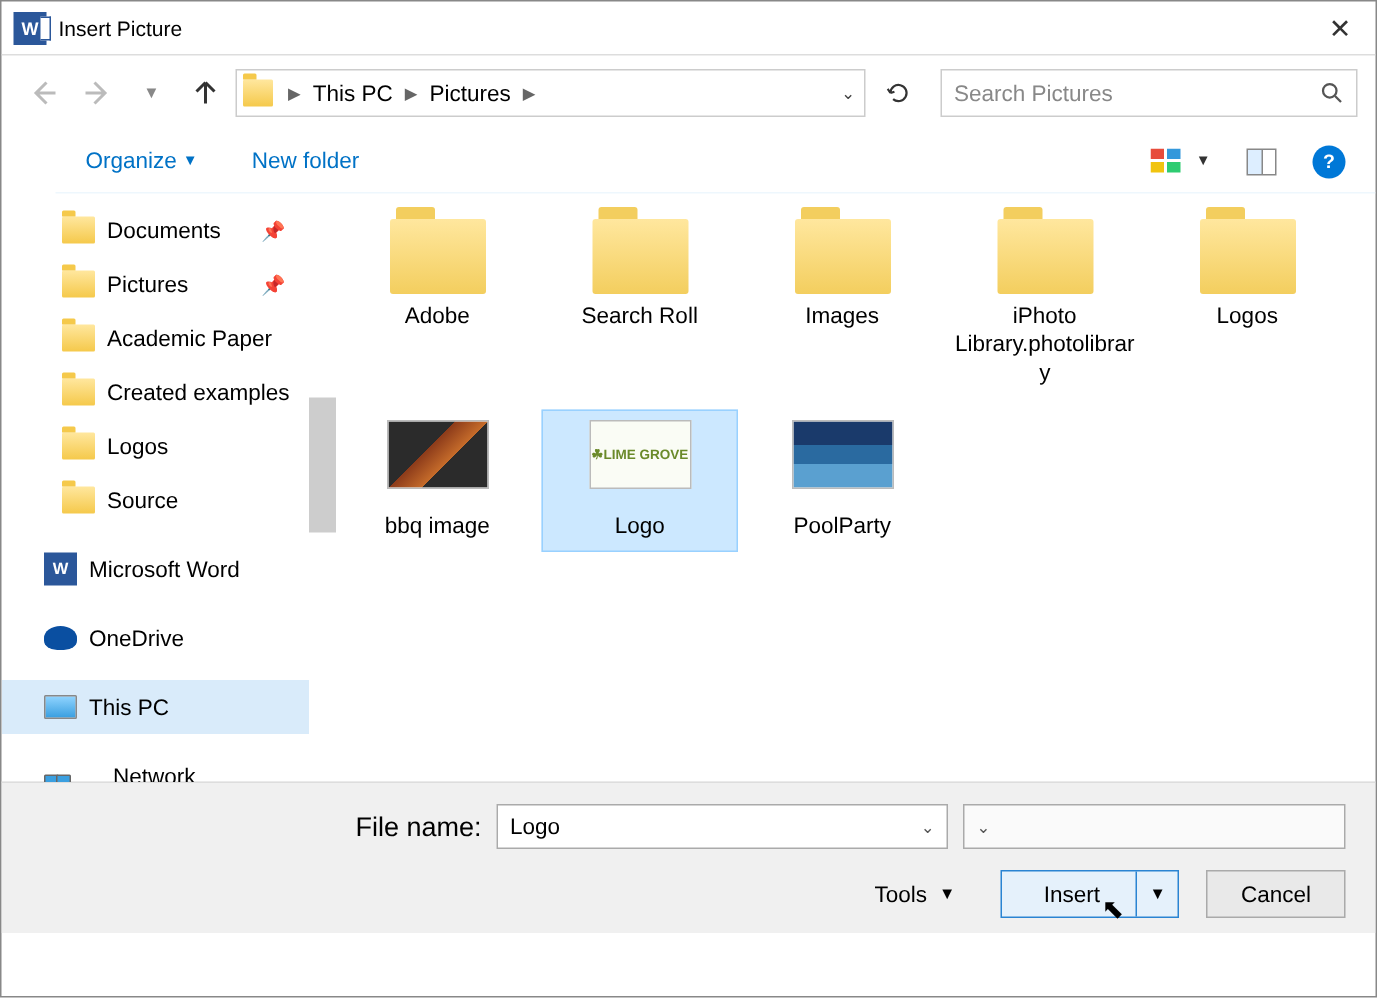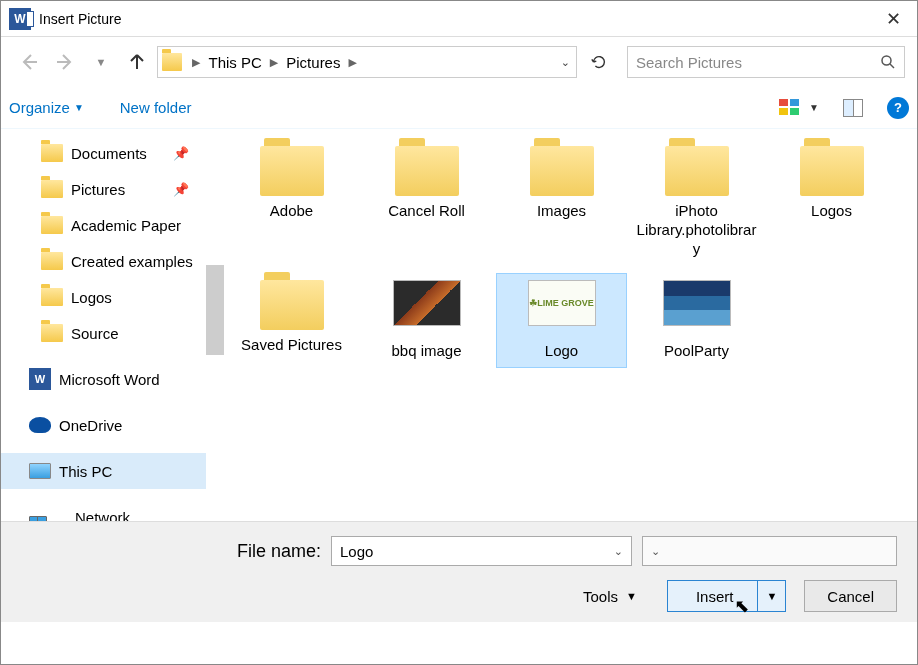--- a/index.html
+++ b/index.html
@@ -29,7 +29,7 @@
 .search-icon { color: #555; font-size: 14px; }
 
 
-.toolbar { height: 42px; display: flex; align-items: center; padding: 0 8px; border-bottom: 1px solid #eef7fd; }
+.toolbar { height: 42px; display: flex; align-items: center; padding: 0 20px; border-bottom: 1px solid #eef7fd; margin-left: 36px; }
 .tool-link { color: #0072c6; cursor: pointer; display: flex; align-items: center; gap: 4px; margin-right: 36px; }
 .tool-drop { font-size: 10px; color: #0072c6; }
 .tool-spacer { flex: 1; }

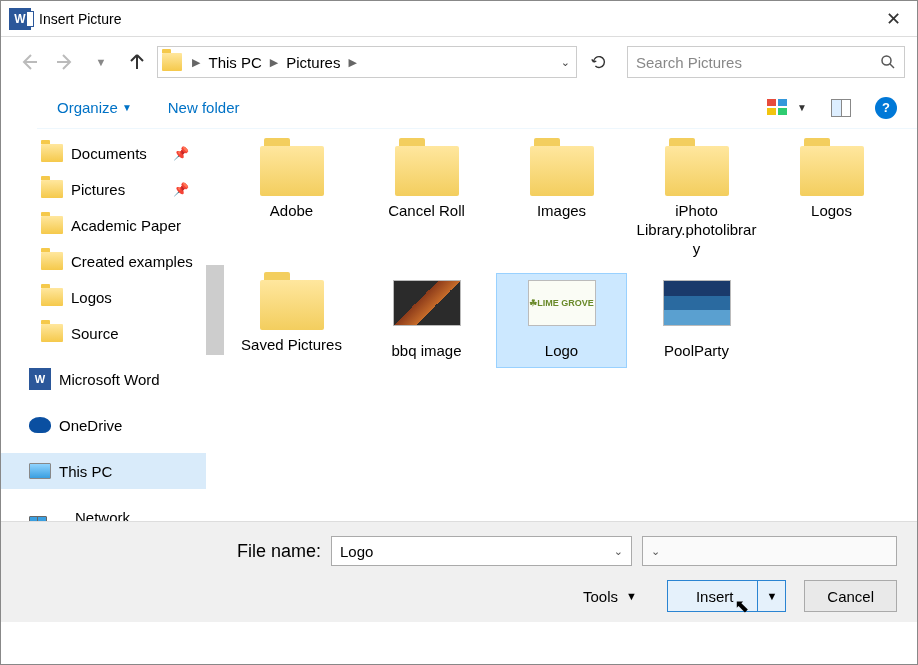--- a/index.html
+++ b/index.html
@@ -228,7 +228,7 @@
         </div>
       <div class="item">
           <div class="folder-big"></div>
-          <div class="name">Cancel Roll</div>
+          <div class="name">Search Roll</div>
         </div>
       <div class="item">
           <div class="folder-big"></div>

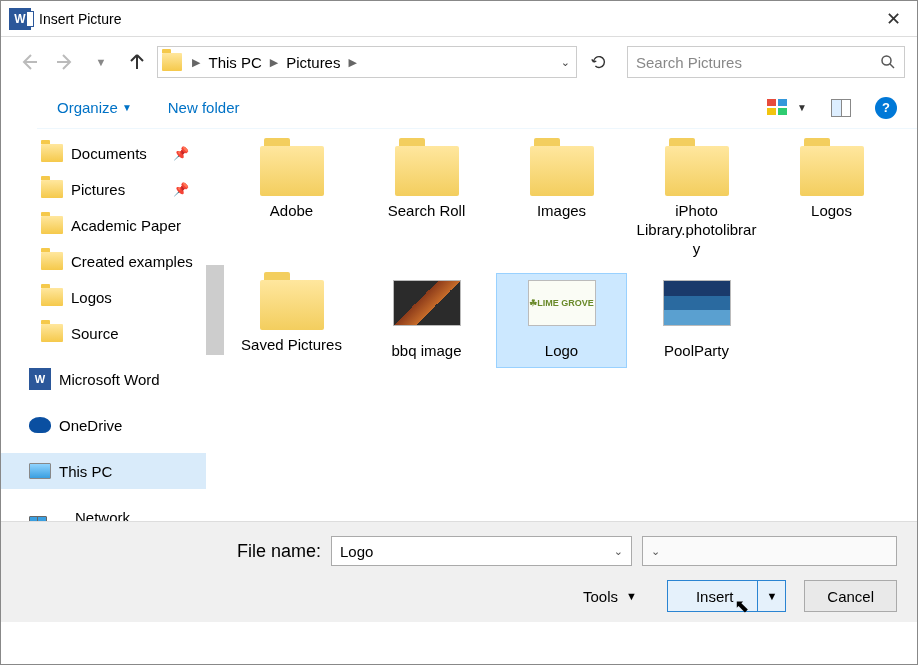--- a/index.html
+++ b/index.html
@@ -243,10 +243,6 @@
           <div class="name">Logos</div>
         </div>
       <div class="item">
-          <div class="folder-big"></div>
-          <div class="name">Saved Pictures</div>
-        </div>
-      <div class="item">
           <div class="thumb bbq"></div>
           <div class="name">bbq image</div>
         </div>

